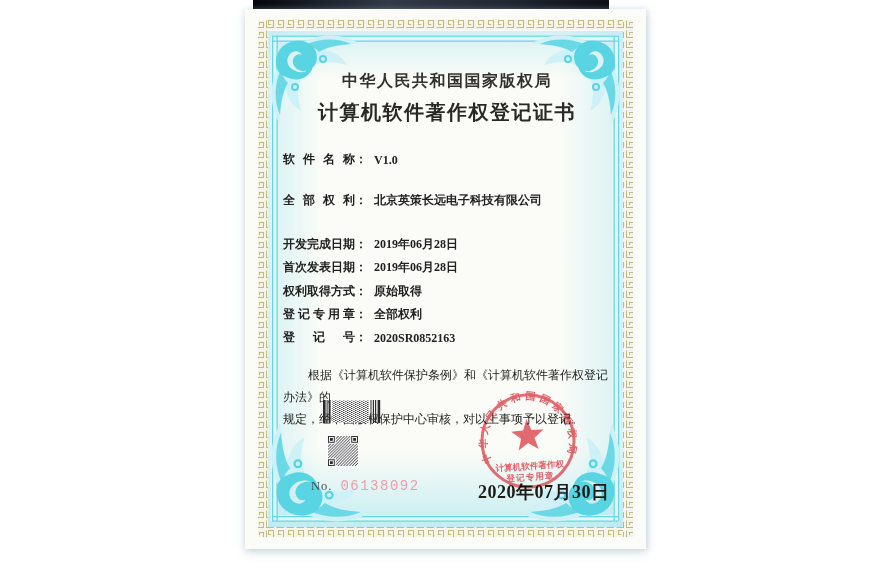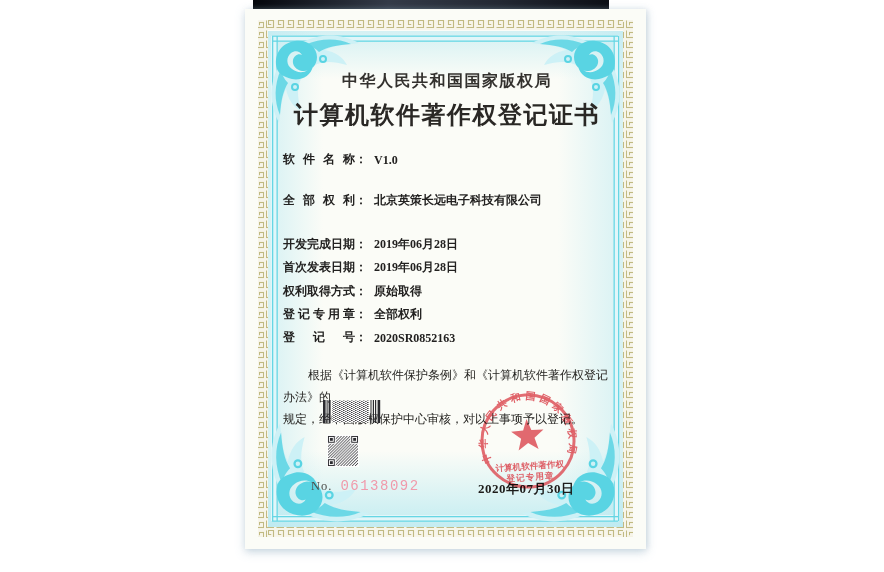--- a/index.html
+++ b/index.html
@@ -18,7 +18,7 @@
   .authority{position:absolute;left:38px;top:62px;width:328px;text-align:center;
     font-size:16px;font-weight:600;letter-spacing:1.5px;color:#33312e;}
   .cert-title{position:absolute;left:30px;top:90px;width:344px;text-align:center;
-    font-size:24px;font-weight:bold;letter-spacing:1.5px;color:#2a2825;}
+    font-size:20px;font-weight:bold;letter-spacing:1.5px;color:#2a2825;}
   .certno{position:absolute;left:38px;top:123px;width:326px;text-align:right;
     font-size:10px;color:#33322f;}
   .certno .v{margin-left:9px;}

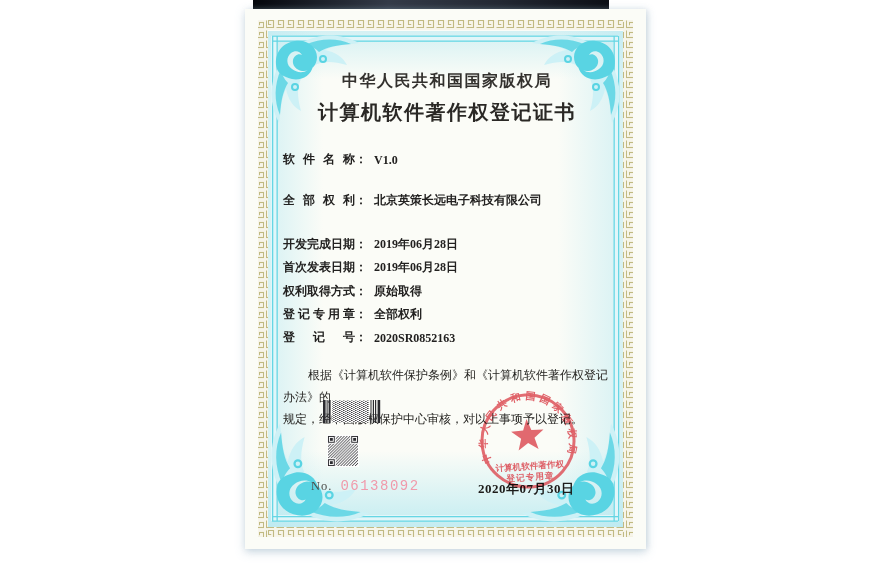--- a/index.html
+++ b/index.html
@@ -36,7 +36,7 @@
   .serial .no{color:#4c4b49;letter-spacing:1px;}
   .serial .digits{color:#f09aab;font-family:"Liberation Mono","DejaVu Sans Mono",monospace;
     letter-spacing:1.5px;margin-left:8px;font-size:14px;}
-  .issue-date{position:absolute;left:233px;top:471px;font-size:13px;font-weight:bold;color:#1d1c1a;letter-spacing:.5px;}
+  .issue-date{position:absolute;left:233px;top:471px;font-size:18px;font-weight:bold;color:#1d1c1a;letter-spacing:.5px;}
   .seal{position:absolute;left:221px;top:370px;z-index:4;mix-blend-mode:multiply;opacity:.9;}
 </style>
 </head>

